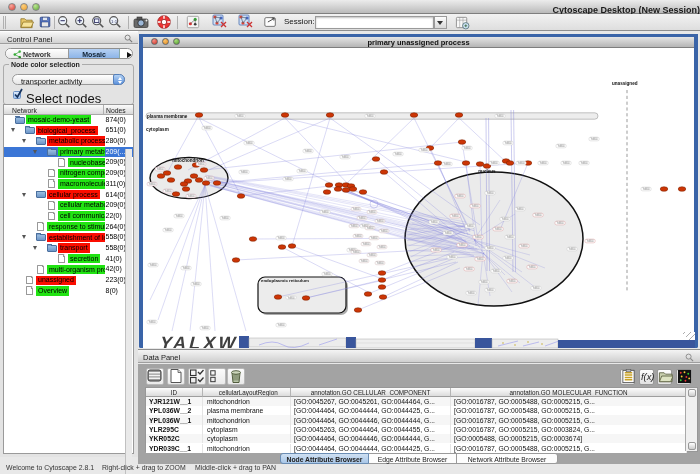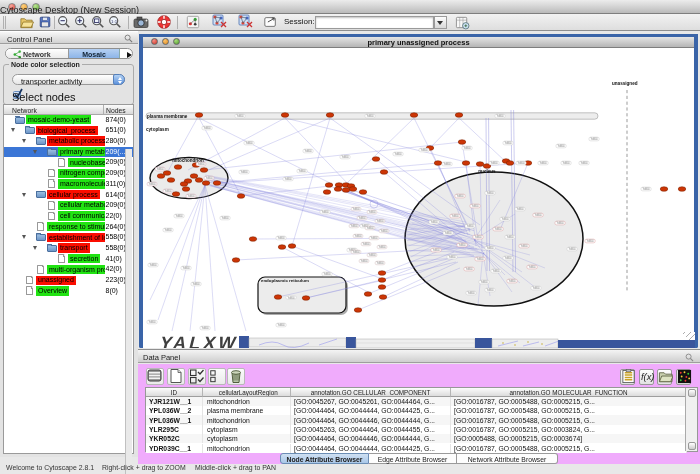--- a/index.html
+++ b/index.html
@@ -8,7 +8,7 @@
 .titlebar{left:0;top:0;width:700px;height:14px;
  background:linear-gradient(#ececec,#cfcfcf 60%,#b9b9b9);border-bottom:1px solid #7e7e7e}
 .tl{border-radius:50%;width:8px;height:8px;top:3px}
-.title{width:700px;text-align:left;top:5px;font-size:9px;font-weight:normal;color:#1a1a1a}
+.title{width:700px;text-align:right;top:5px;font-size:9px;font-weight:bold;color:#1a1a1a}
 .toolbar{left:0;top:14px;width:700px;height:17px;background:linear-gradient(#f2f2f2,#dedede);
  border-bottom:1px solid #8e8e8e}
 .sep{top:16px;width:1px;height:13px;background:#b0b0b0}

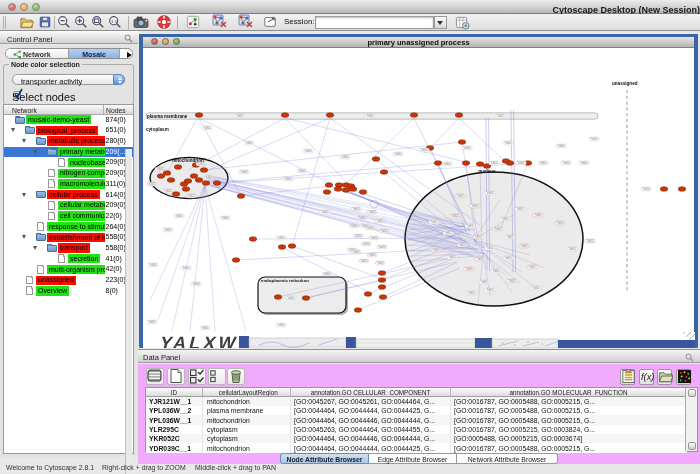--- a/index.html
+++ b/index.html
@@ -178,7 +178,7 @@
 <svg class="abs" style="left:9px;top:22px" width="11" height="12" viewBox="0 0 11 12">
         <path d="M2 7.5 L4.4 10 L9 2" fill="none" stroke="#16335e" stroke-width="1.7"></path>
       </svg>
-<div class="abs" style="left:8px;top:26px;font-size:11px;color:#111">Select nodes</div>
+<div class="abs" style="left:22px;top:26px;font-size:13px;color:#111">Select nodes</div>
 </div>
 <div class="abs treebox">
 <div class="abs trehead">

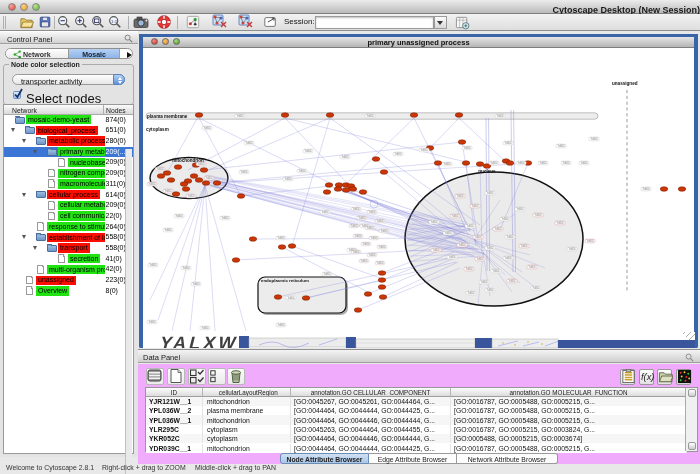--- a/index.html
+++ b/index.html
@@ -46,7 +46,7 @@
 .dp-head{left:138px;top:349px;width:562px;height:14px;background:linear-gradient(#f4f4f4,#cfcfcf);
  border-top:1px solid #909090;border-bottom:1px solid #9e9e9e;font-size:7.5px;color:#222;
  padding:3px 0 0 5px}
-.dp-body{left:138px;top:364px;width:562px;height:100px;background:#f0abfc}
+.dp-body{left:138px;top:364px;width:562px;height:100px;background:#a3a3a3}
 .tbtn{position:absolute;top:5px;width:15px;height:16px;border:1px solid #999;border-radius:2px;
  background:linear-gradient(#fdfdfd,#e2e2e2)}
 .dtable{left:7px;top:23px;width:553px;height:65px;background:#fff;border:1px solid #979797}

